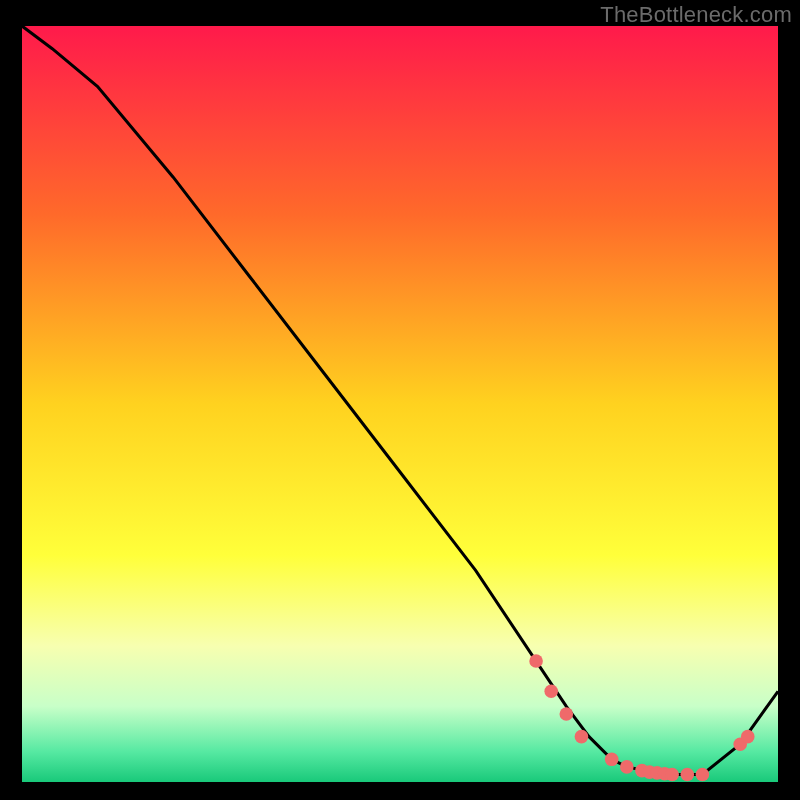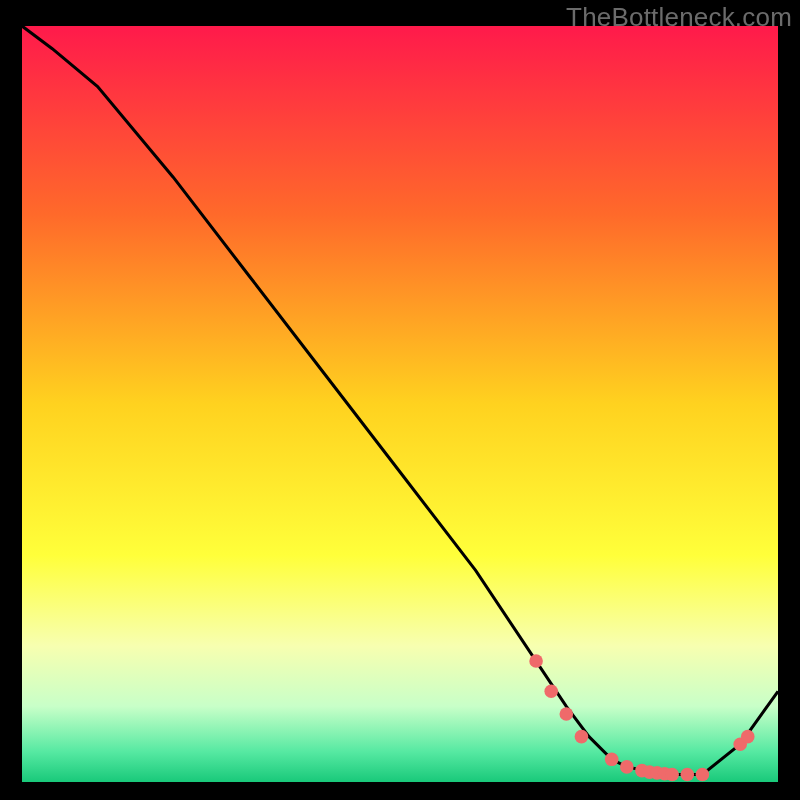--- a/index.html
+++ b/index.html
@@ -22,7 +22,7 @@
     top: 2px;
     right: 8px;
     color: #6b6b6b;
-    font-size: 26px;
+    font-size: 22px;
     font-weight: 500;
     letter-spacing: 0.2px;
   }

